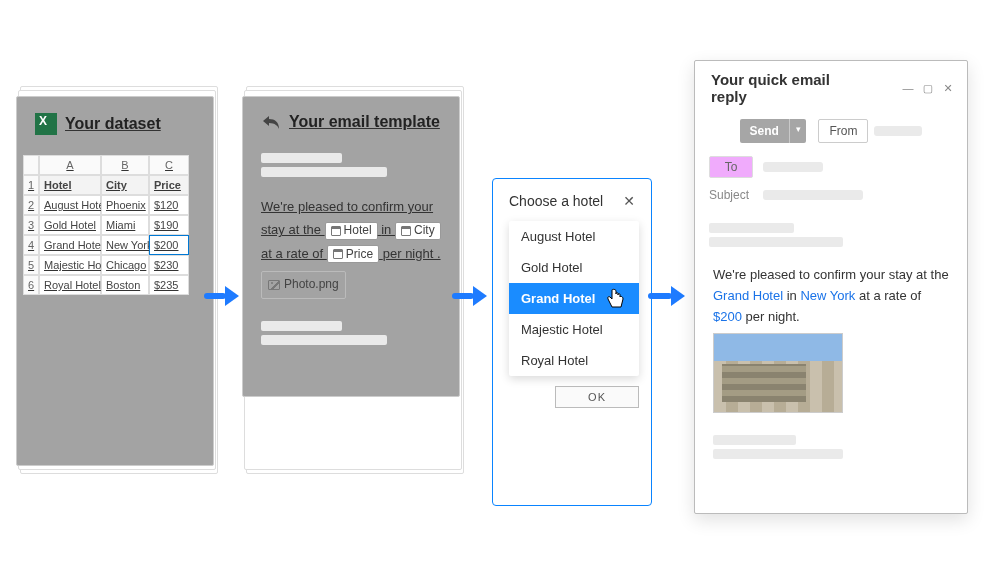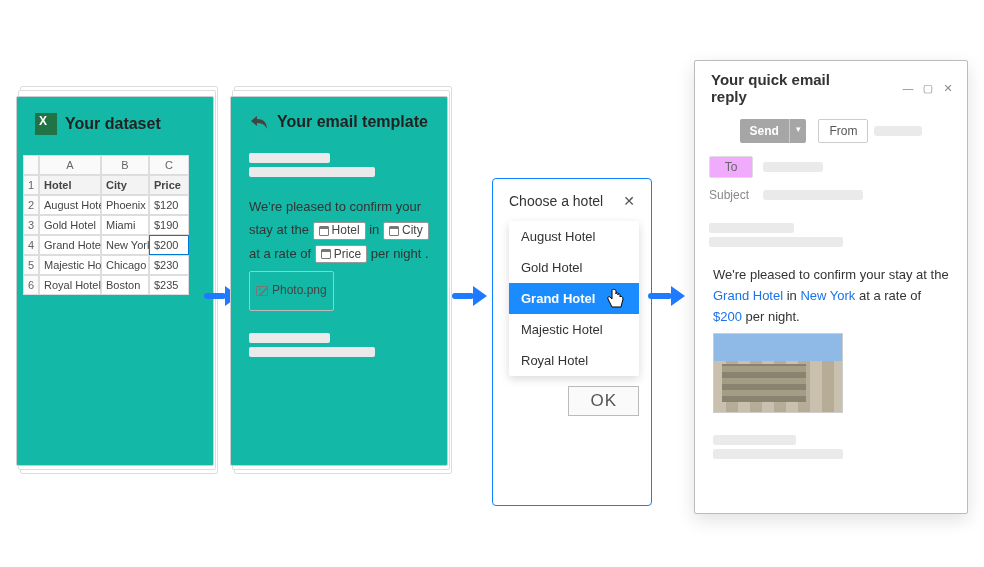--- a/index.html
+++ b/index.html
@@ -27,9 +27,10 @@
     position: relative;
     border: 1px solid #ccc;
     border-radius: 2px;
-    background: #14b8a6;
+    background: #a3a3a3;
     width: 100%;
     height: 100%;
+    text-decoration: underline;
   }
   .panel-title-row {
     display: flex;

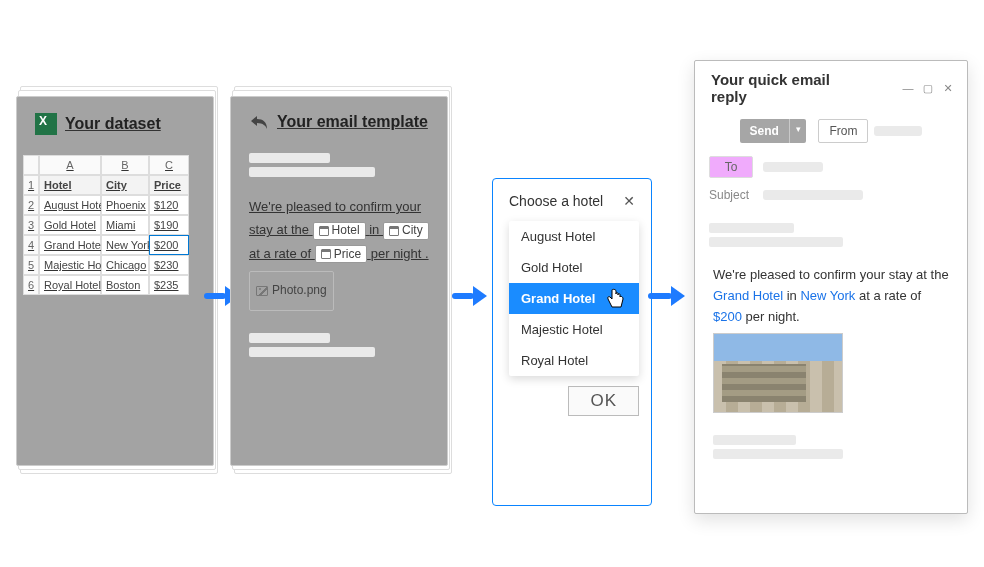--- a/index.html
+++ b/index.html
@@ -326,7 +326,7 @@
     <div class="arrow-head"></div>
 </div>
 
-<div class="stage" style="left:230px; top:96px; width:218px; height:370px;">
+<div class="stage" style="left:242px; top:96px; width:218px; height:301px;">
   <div class="stack-bg" style="top:-10px; left:4px; height:388px;"></div>
   <div class="stack-bg" style="top:-6px; left:2px; height:380px;"></div>
   <div class="panel">

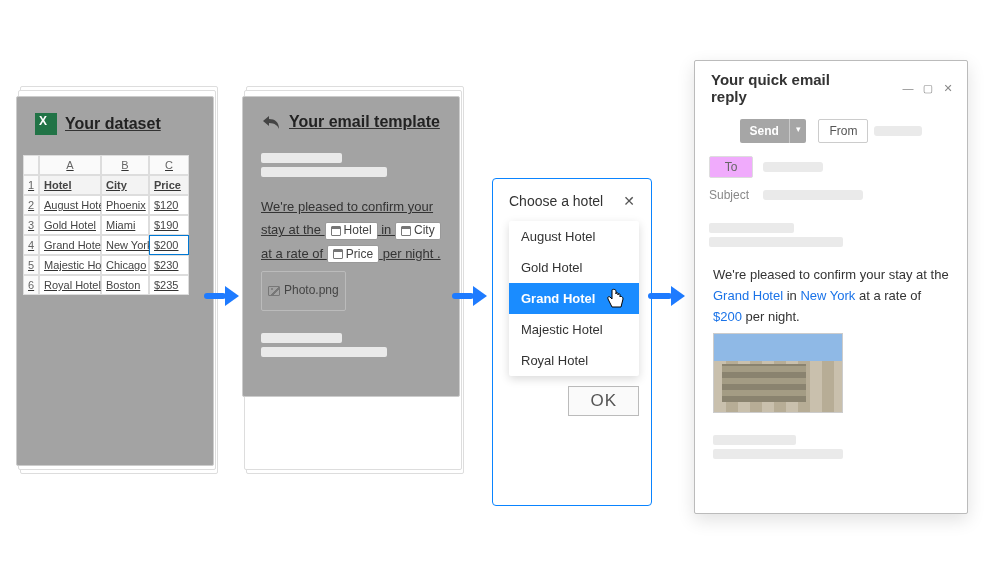--- a/index.html
+++ b/index.html
@@ -116,7 +116,7 @@
     gap: 4px;
     border: 1px solid #bbb;
     border-radius: 2px;
-    padding: 8px 6px;
+    padding: 2px 6px;
     font-size: 12px;
     color: #444;
     margin-top: 6px;

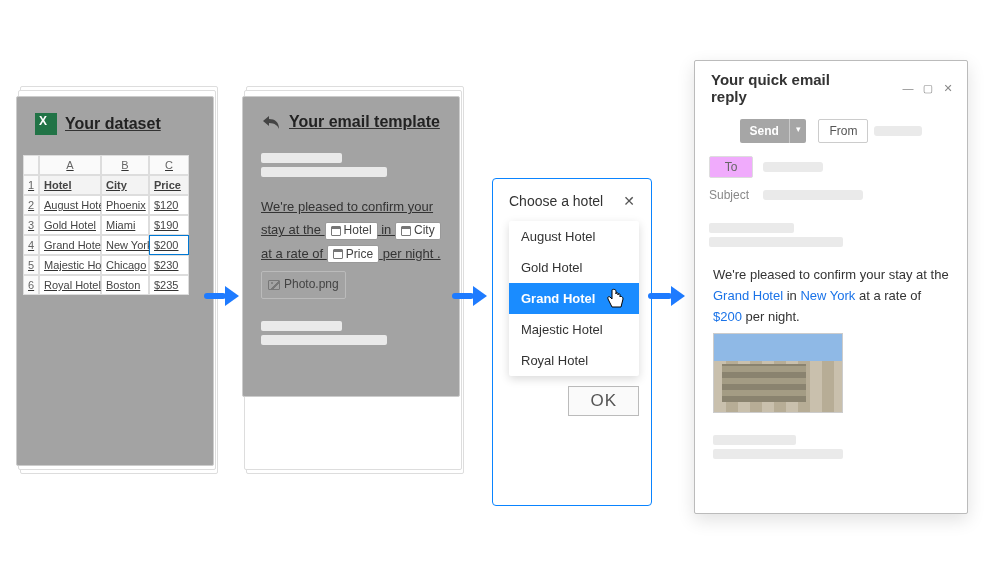--- a/index.html
+++ b/index.html
@@ -179,8 +179,8 @@
   .ok-btn {
     border: 1px solid #bbb;
     background: #fafafa;
-    padding: 4px 21px;
-    font-size: 17px;
+    padding: 4px 32px;
+    font-size: 11px;
     color: #555;
     letter-spacing: 1px;
     cursor: pointer;

